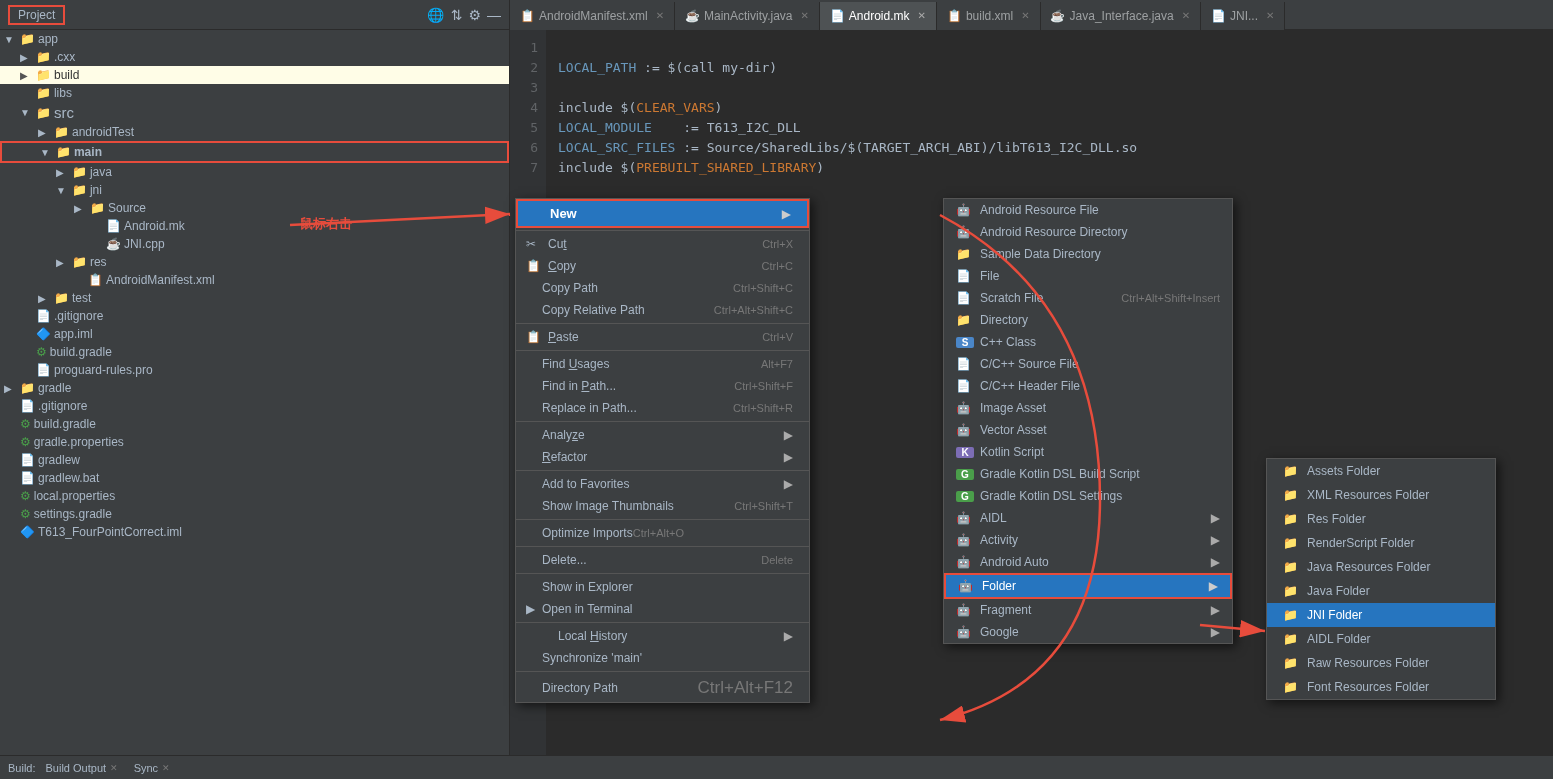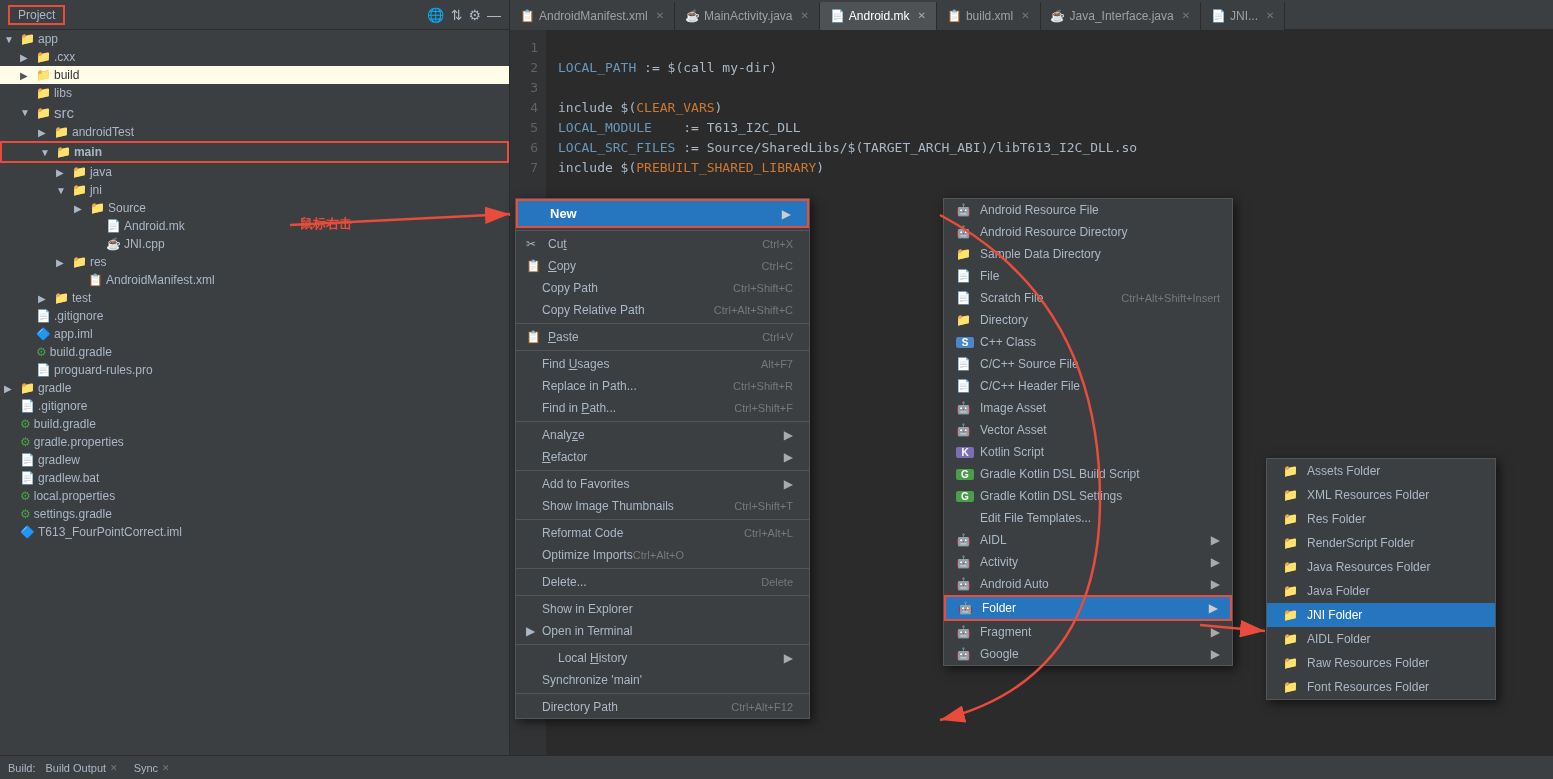--- a/index.html
+++ b/index.html
@@ -277,12 +277,12 @@
       <span style="color:#777;font-size:11px;">Alt+F7</span>
     </div>
     <div style="display:flex;align-items:center;padding:4px 16px 4px 26px;cursor:pointer;color:#a9b7c6;justify-content:space-between;">
+      <span>Find in <u>P</u>ath...</span>
+      <span style="color:#777;font-size:11px;">Ctrl+Shift+F</span>
+    </div>
+    <div style="display:flex;align-items:center;padding:4px 16px 4px 26px;cursor:pointer;color:#a9b7c6;justify-content:space-between;">
       <span>Replace in Path...</span>
       <span style="color:#777;font-size:11px;">Ctrl+Shift+R</span>
-    </div>
-    <div style="display:flex;align-items:center;padding:4px 16px 4px 26px;cursor:pointer;color:#a9b7c6;justify-content:space-between;">
-      <span>Find in <u>P</u>ath...</span>
-      <span style="color:#777;font-size:11px;">Ctrl+Shift+F</span>
     </div>
     <div style="height:1px;background:#555;margin:2px 0;"></div>
     <div style="display:flex;align-items:center;padding:4px 16px 4px 26px;cursor:pointer;color:#a9b7c6;justify-content:space-between;">

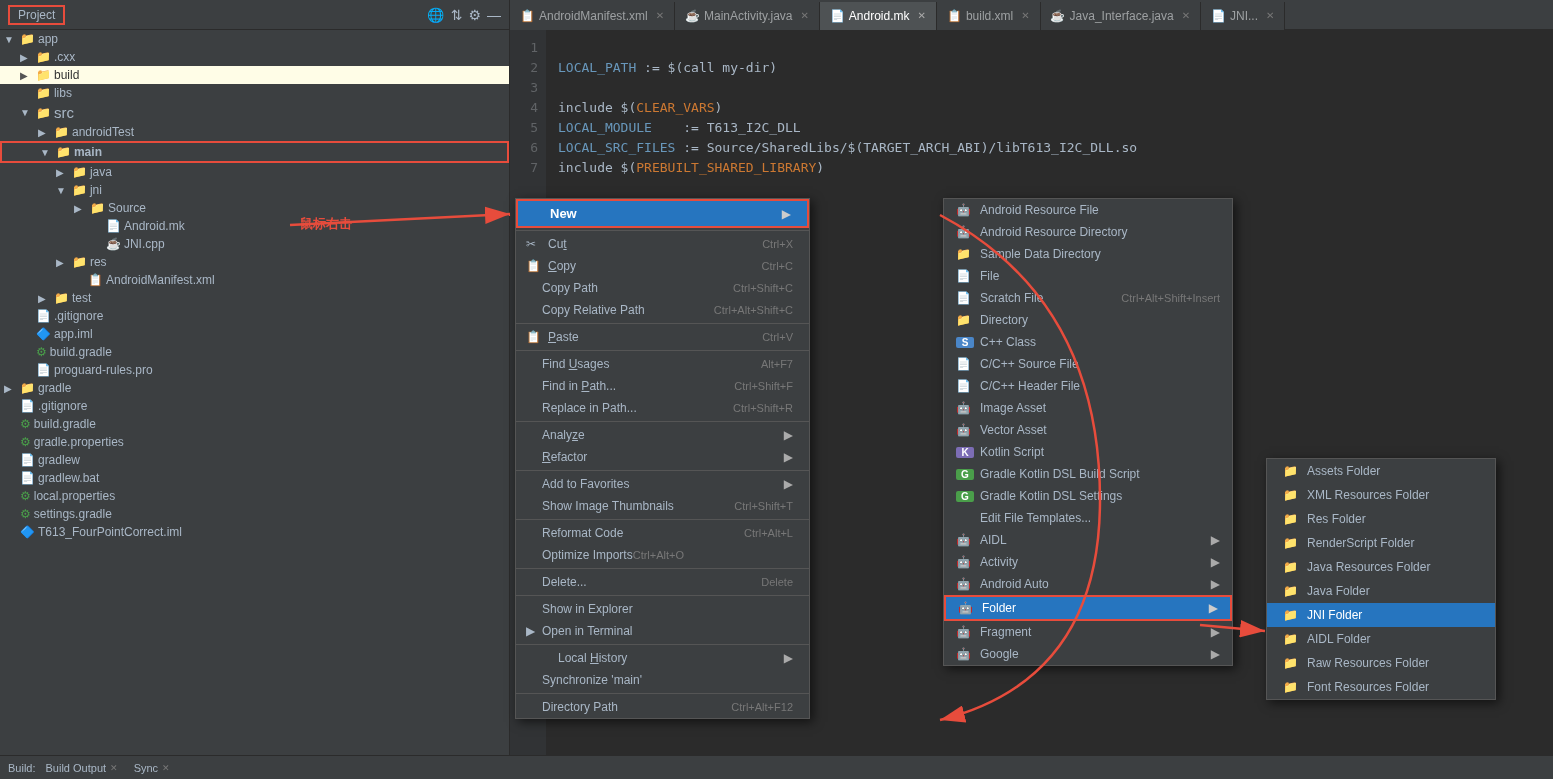--- a/index.html
+++ b/index.html
@@ -398,10 +398,6 @@
     <div style="display:flex;align-items:center;padding:4px 12px;cursor:pointer;color:#a9b7c6;gap:6px;">
       <span style="width:18px;background:#4a9e4a;color:#fff;font-size:10px;font-weight:bold;text-align:center;border-radius:2px;">G</span>
         <span>Gradle Kotlin DSL Settings</span>
-    </div>
-    <div style="display:flex;align-items:center;padding:4px 12px;cursor:pointer;color:#a9b7c6;gap:6px;">
-      <span style="width:18px;"></span>
-        <span>Edit File Templates...</span>
     </div>
     <div style="display:flex;align-items:center;padding:4px 12px;cursor:pointer;color:#a9b7c6;gap:6px;justify-content:space-between;">
       <div style="display:flex;align-items:center;gap:6px;">

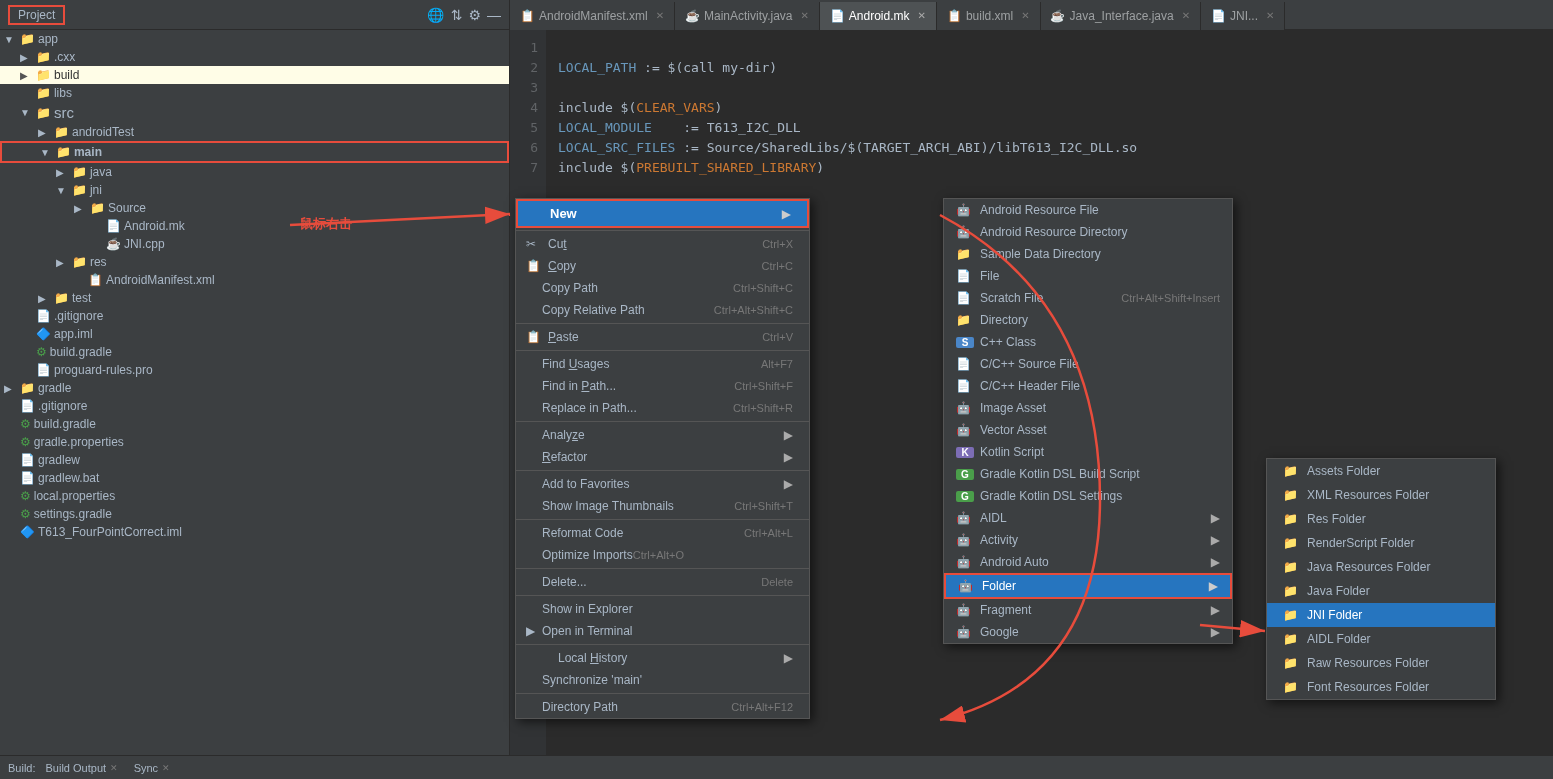--- a/index.html
+++ b/index.html
@@ -303,10 +303,6 @@
       <span style="color:#777;font-size:11px;">Ctrl+Shift+T</span>
     </div>
     <div style="height:1px;background:#555;margin:2px 0;"></div>
-    <div style="display:flex;align-items:center;padding:4px 16px 4px 26px;cursor:pointer;color:#a9b7c6;justify-content:space-between;">
-      <span>Reformat Code</span>
-      <span style="color:#777;font-size:11px;">Ctrl+Alt+L</span>
-    </div>
     <div style="display:flex;align-items:center;padding:4px 16px 4px 26px;cursor:pointer;color:#a9b7c6;justify-content:flex-start;">
       <span>Optimize Imports</span>
       <span style="color:#777;font-size:11px;">Ctrl+Alt+O</span>

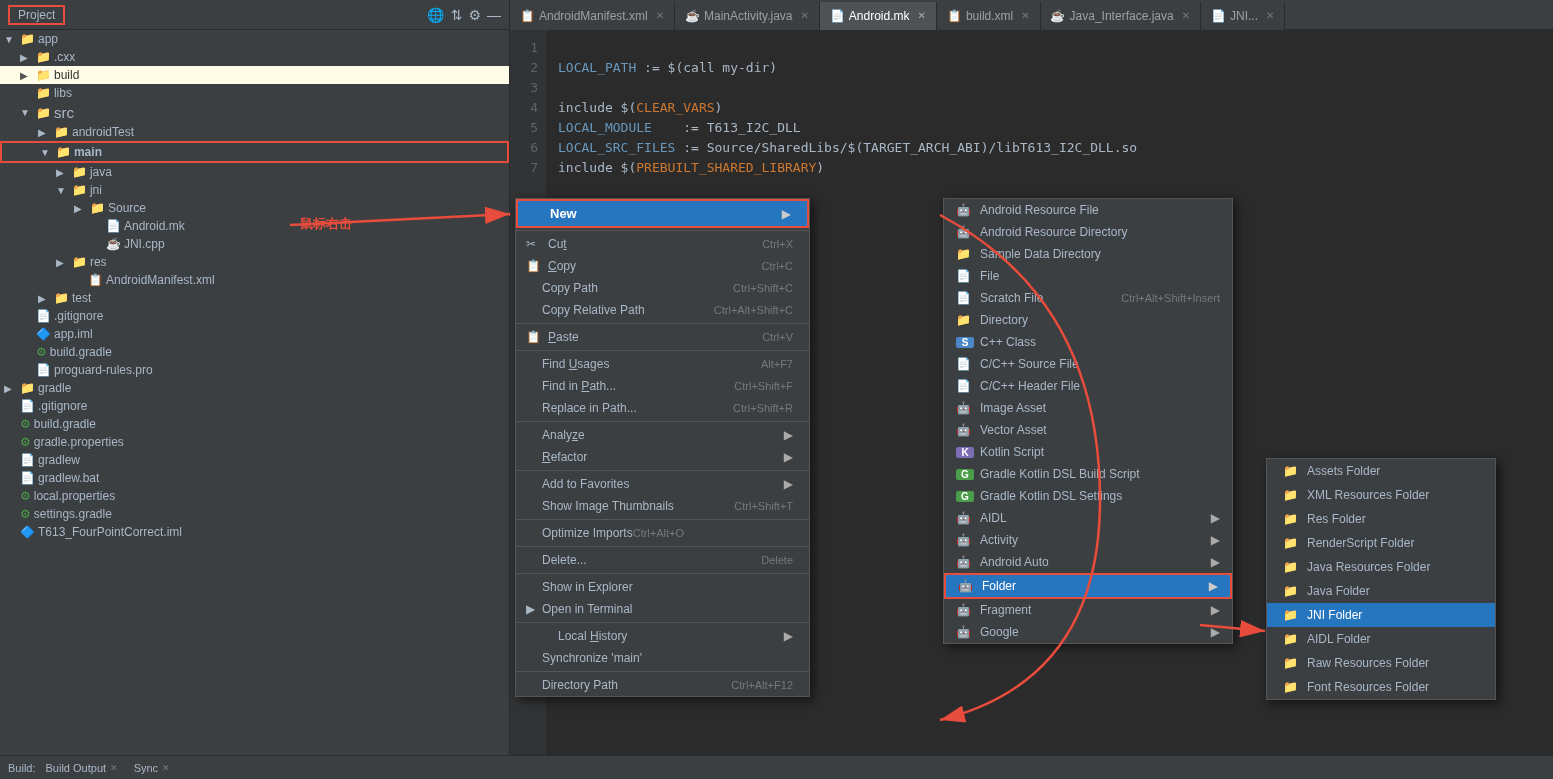--- a/index.html
+++ b/index.html
@@ -331,7 +331,7 @@
     <div style="height:1px;background:#555;margin:2px 0;"></div>
     <div style="display:flex;align-items:center;padding:4px 16px 4px 26px;cursor:pointer;color:#a9b7c6;justify-content:space-between;">
       <span>Directory Path</span>
-      <span style="color:#777;font-size:11px;">Ctrl+Alt+F12</span>
+      <span style="color:#777;font-size:17px;">Ctrl+Alt+F12</span>
     </div>
   </div>
 

